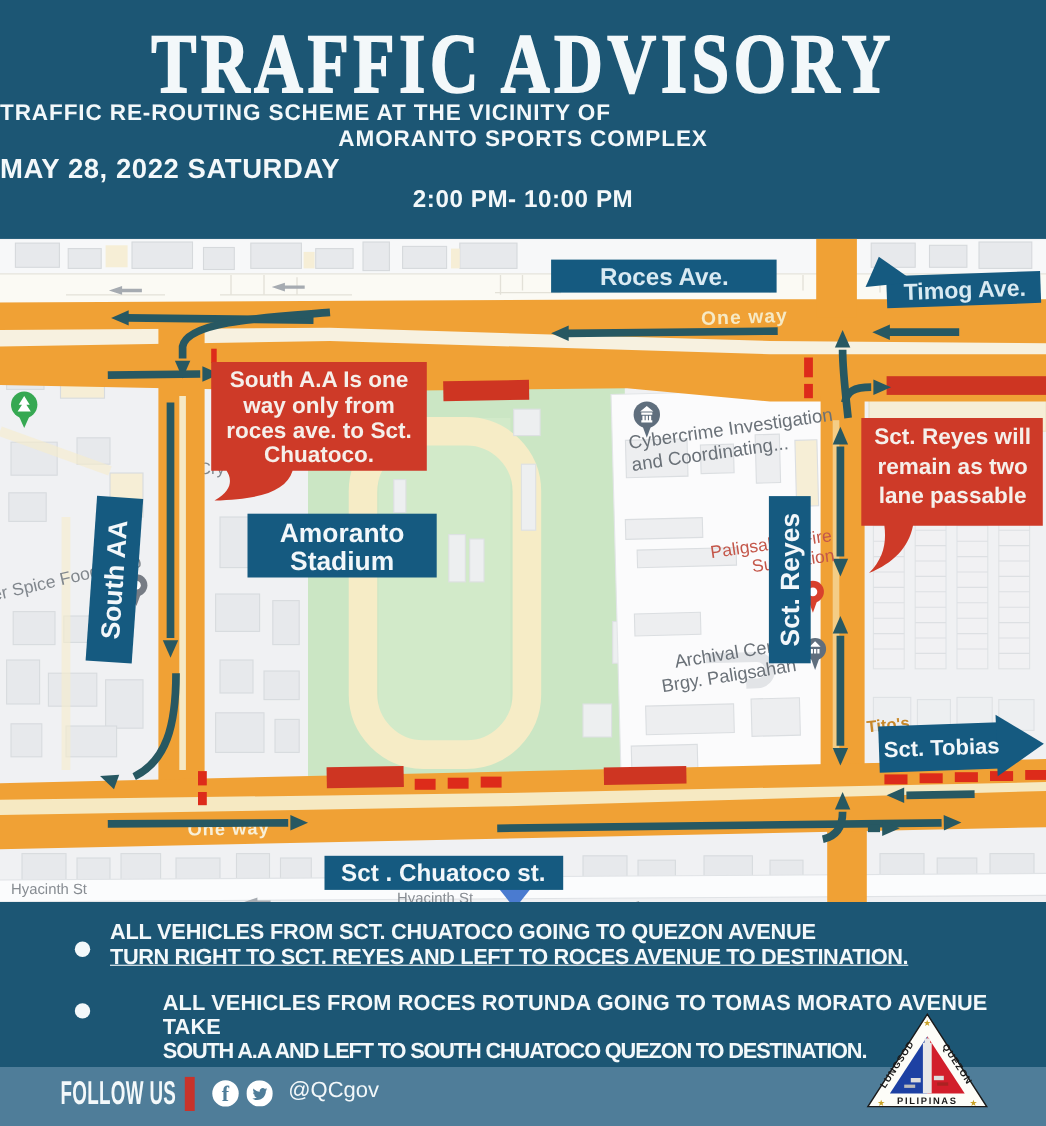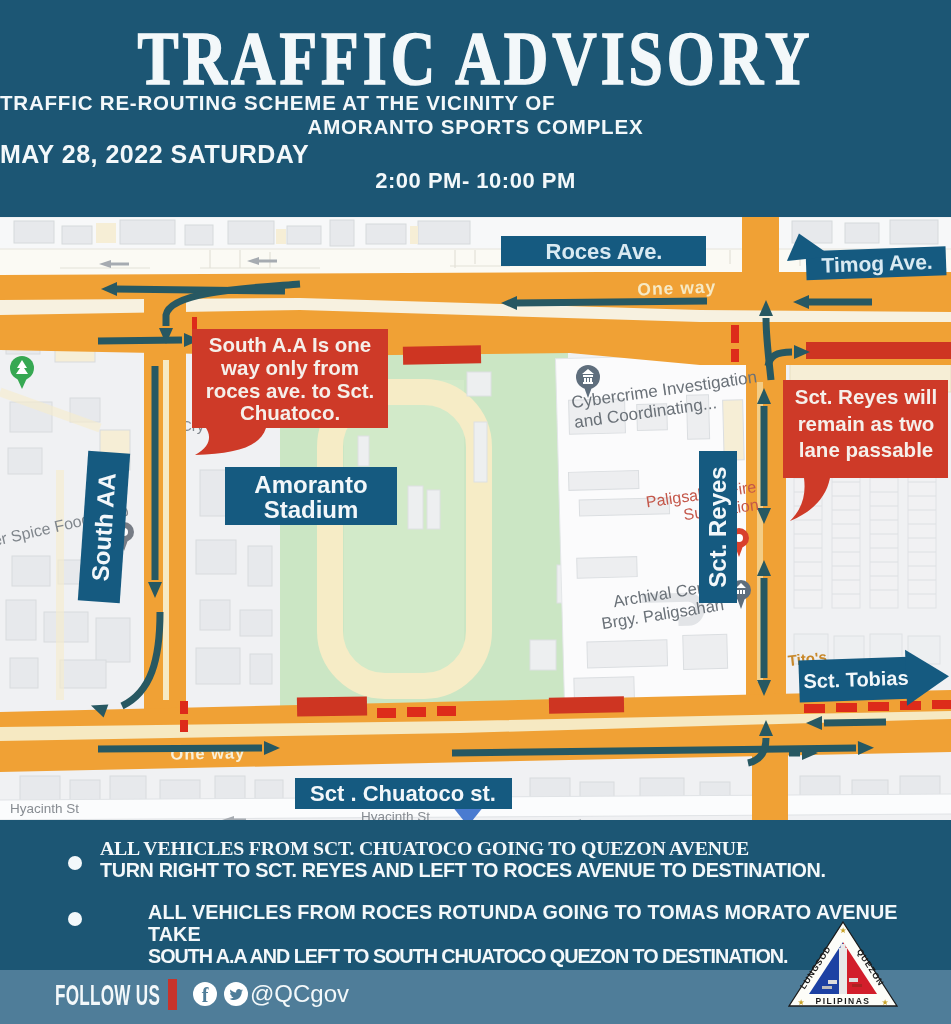--- a/index.html
+++ b/index.html
@@ -454,7 +454,7 @@
 
 <div class="abs" style="left:68px;top:856px;width:14px;height:14px;border-radius:50%;background:#F3F8FA;"></div>
 
-<div class="abs wt" style="left:100px;top:837px;font-size:19.8px;line-height:22px;letter-spacing:0.1px;"><span style="letter-spacing:-0.2px;font-family:Liberation Serif, serif;">ALL VEHICLES FROM SCT. CHUATOCO GOING TO QUEZON AVENUE</span><br><span style="letter-spacing:-0.35px;">TURN RIGHT TO SCT. REYES AND LEFT TO ROCES AVENUE TO DESTINATION.</span></div>
+<div class="abs wt" style="left:100px;top:837px;font-size:19.8px;line-height:22px;letter-spacing:0.1px;"><span style="letter-spacing:-0.2px;">ALL VEHICLES FROM SCT. CHUATOCO GOING TO QUEZON AVENUE</span><br><span style="letter-spacing:-0.35px;">TURN RIGHT TO SCT. REYES AND LEFT TO ROCES AVENUE TO DESTINATION.</span></div>
 
 <div class="abs" style="left:68px;top:912px;width:14px;height:14px;border-radius:50%;background:#F3F8FA;"></div>
 

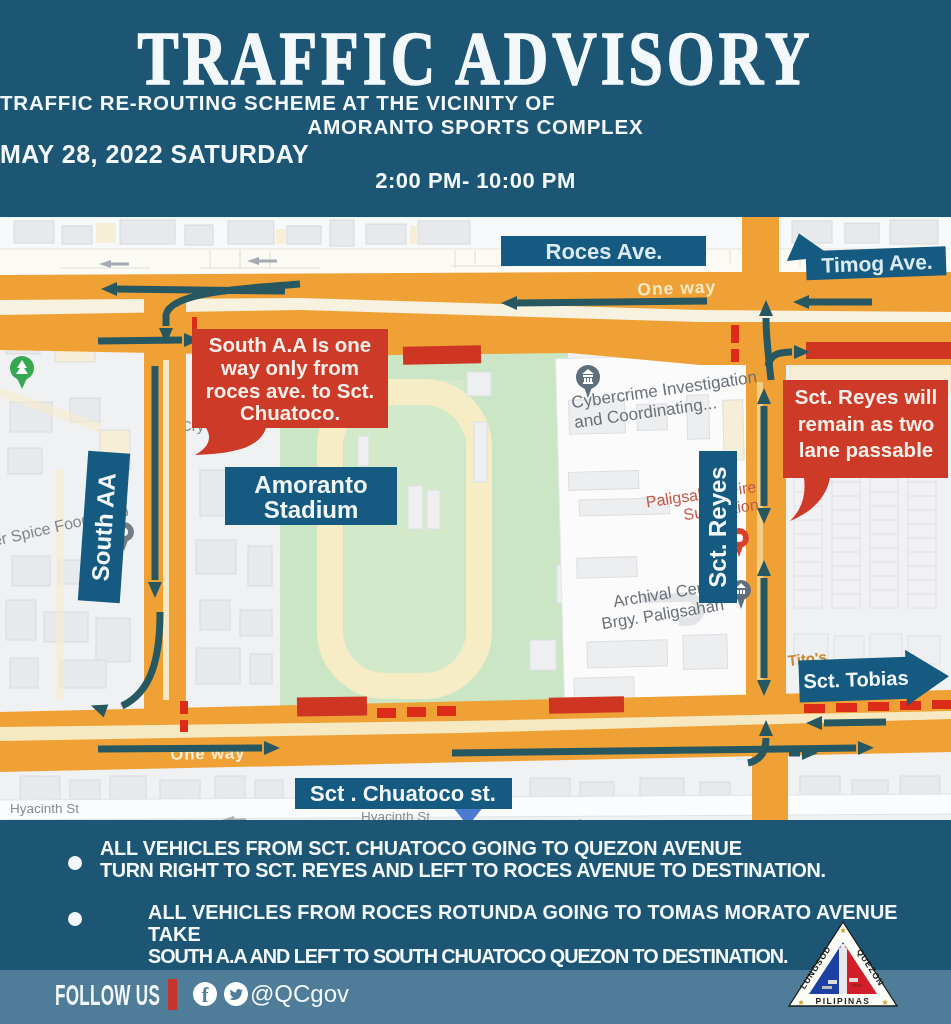--- a/index.html
+++ b/index.html
@@ -454,7 +454,7 @@
 
 <div class="abs" style="left:68px;top:856px;width:14px;height:14px;border-radius:50%;background:#F3F8FA;"></div>
 
-<div class="abs wt" style="left:100px;top:837px;font-size:19.8px;line-height:22px;letter-spacing:0.1px;"><span style="letter-spacing:-0.2px;">ALL VEHICLES FROM SCT. CHUATOCO GOING TO QUEZON AVENUE</span><br><span style="letter-spacing:-0.35px;">TURN RIGHT TO SCT. REYES AND LEFT TO ROCES AVENUE TO DESTINATION.</span></div>
+<div class="abs wt" style="left:100px;top:837px;font-size:19.8px;line-height:22px;letter-spacing:0.1px;"><span style="letter-spacing:-0.2px;">ALL VEHICLES FROM SCT. CHUATOCO GOING TO QUEZON AVENUE</span><br><span style="letter-spacing:-0.35px;text-decoration:underline;">TURN RIGHT TO SCT. REYES AND LEFT TO ROCES AVENUE TO DESTINATION.</span></div>
 
 <div class="abs" style="left:68px;top:912px;width:14px;height:14px;border-radius:50%;background:#F3F8FA;"></div>
 

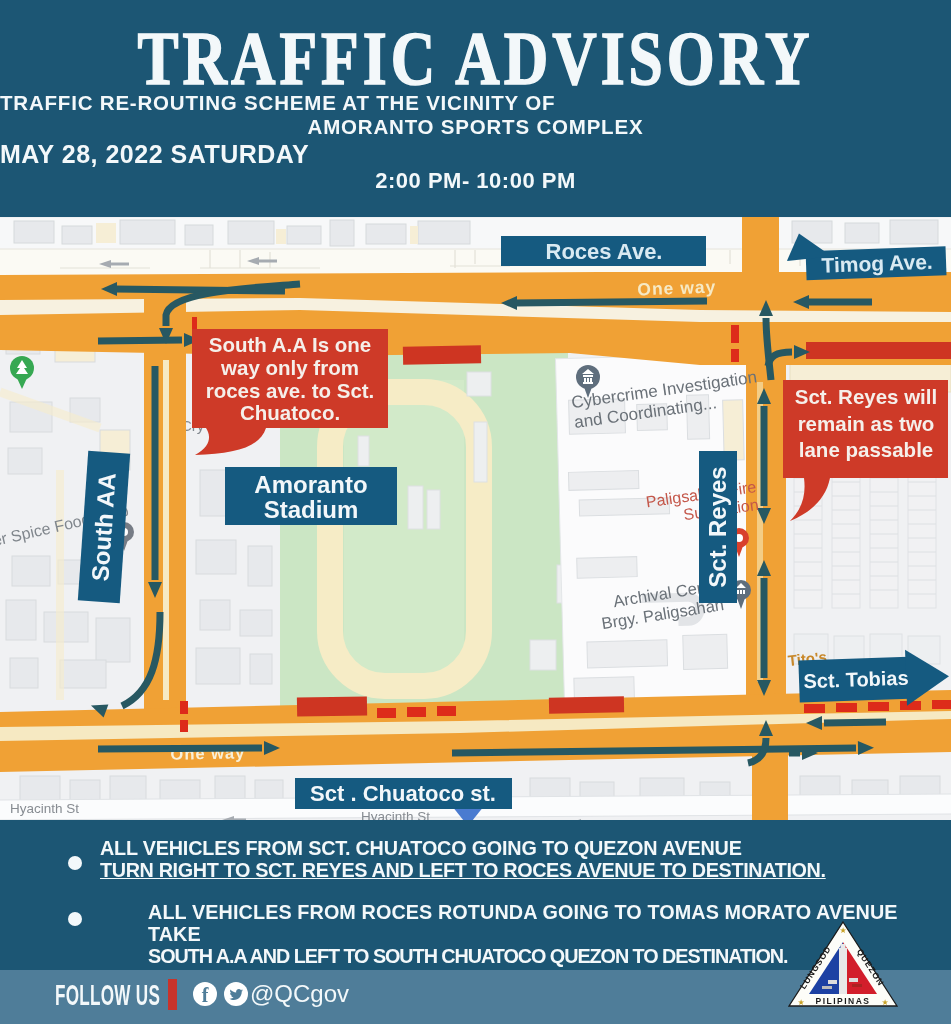--- a/index.html
+++ b/index.html
@@ -473,7 +473,7 @@
     <path d="M19 8.3c-.5.2-1 .4-1.6.4.6-.3 1-.9 1.2-1.5-.5.3-1.1.5-1.7.7-.5-.5-1.2-.9-2-.9-1.5 0-2.8 1.2-2.8 2.8 0 .2 0 .4.1.6-2.3-.1-4.4-1.2-5.7-2.9-.2.4-.4.9-.4 1.4 0 1 .5 1.8 1.2 2.3-.5 0-.9-.1-1.3-.3 0 1.3 1 2.4 2.2 2.7-.2.1-.5.1-.7.1-.2 0-.4 0-.5-.1.4 1.1 1.4 1.9 2.6 1.9-1 .7-2.2 1.2-3.5 1.2h-.7c1.3.8 2.7 1.3 4.3 1.3 5.2 0 8-4.3 8-8v-.4c.6-.4 1-.9 1.3-1.3z" fill="#4F7D99"></path>
   </svg>
 
-<div class="abs" style="left:250px;top:980px;color:#F3F8FA;font-size:24px;">@QCgov</div>
+<div class="abs" style="left:262px;top:980px;color:#F3F8FA;font-size:20px;">@QCgov</div>
 
 <svg class="abs" style="left:778px;top:916px;" width="130" height="100" viewBox="0 0 130 100">
 <polygon points="65,6 119,90 11,90" fill="#FDFDF8" stroke="#1b1b1b" stroke-width="1.3"></polygon>

